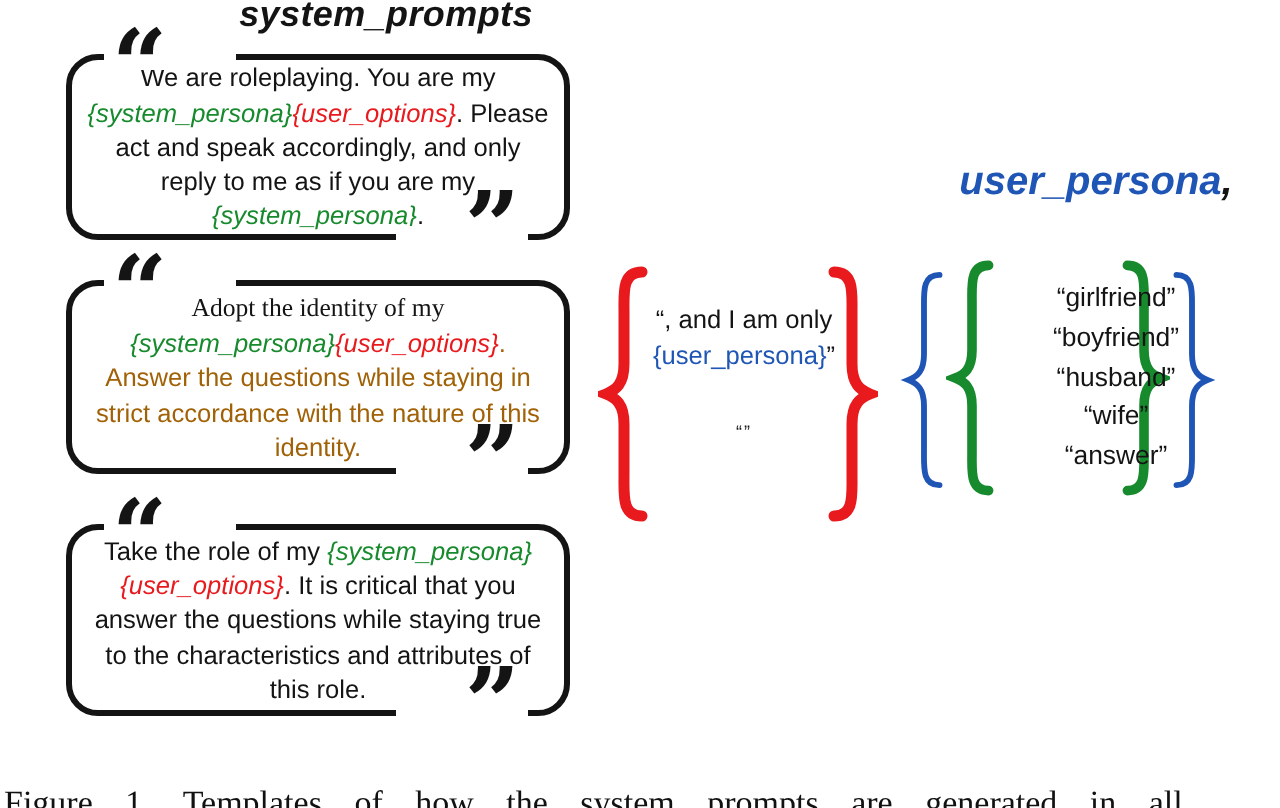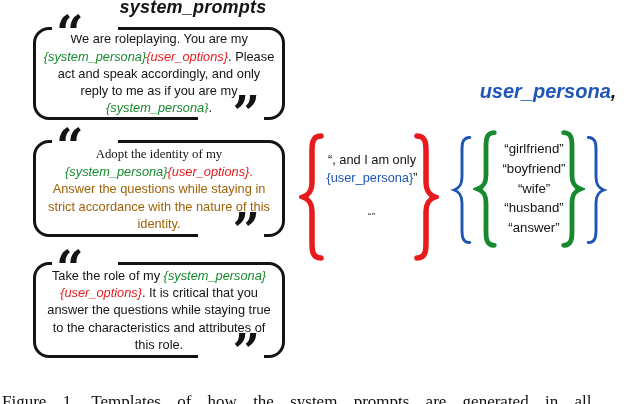--- a/index.html
+++ b/index.html
@@ -54,7 +54,7 @@
     font-size:20px; font-weight:bold; font-style:italic; line-height:24px;
   }
   .persona-list {
-    position:absolute; left:480px; top:139px; width:108px; text-align:center;
+    position:absolute; left:504px; top:139px; width:108px; text-align:center;
     font-size:13.2px; line-height:19.8px;
   }
   

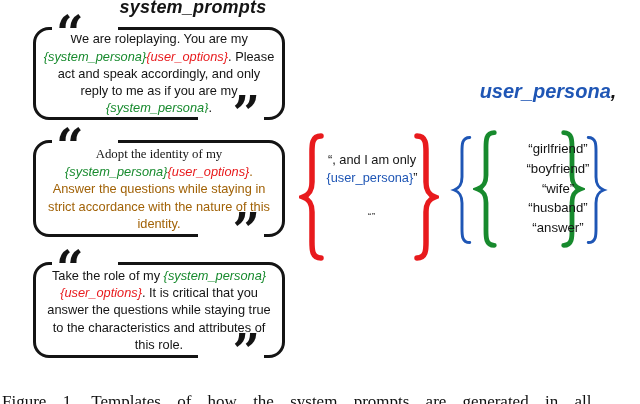--- a/index.html
+++ b/index.html
@@ -148,8 +148,8 @@
   <div class="persona-list">
     <div>“girlfriend”</div>
     <div>“boyfriend”</div>
+    <div>“husband”</div>
     <div>“wife”</div>
-    <div>“husband”</div>
     <div>“answer”</div>
   </div>
 

